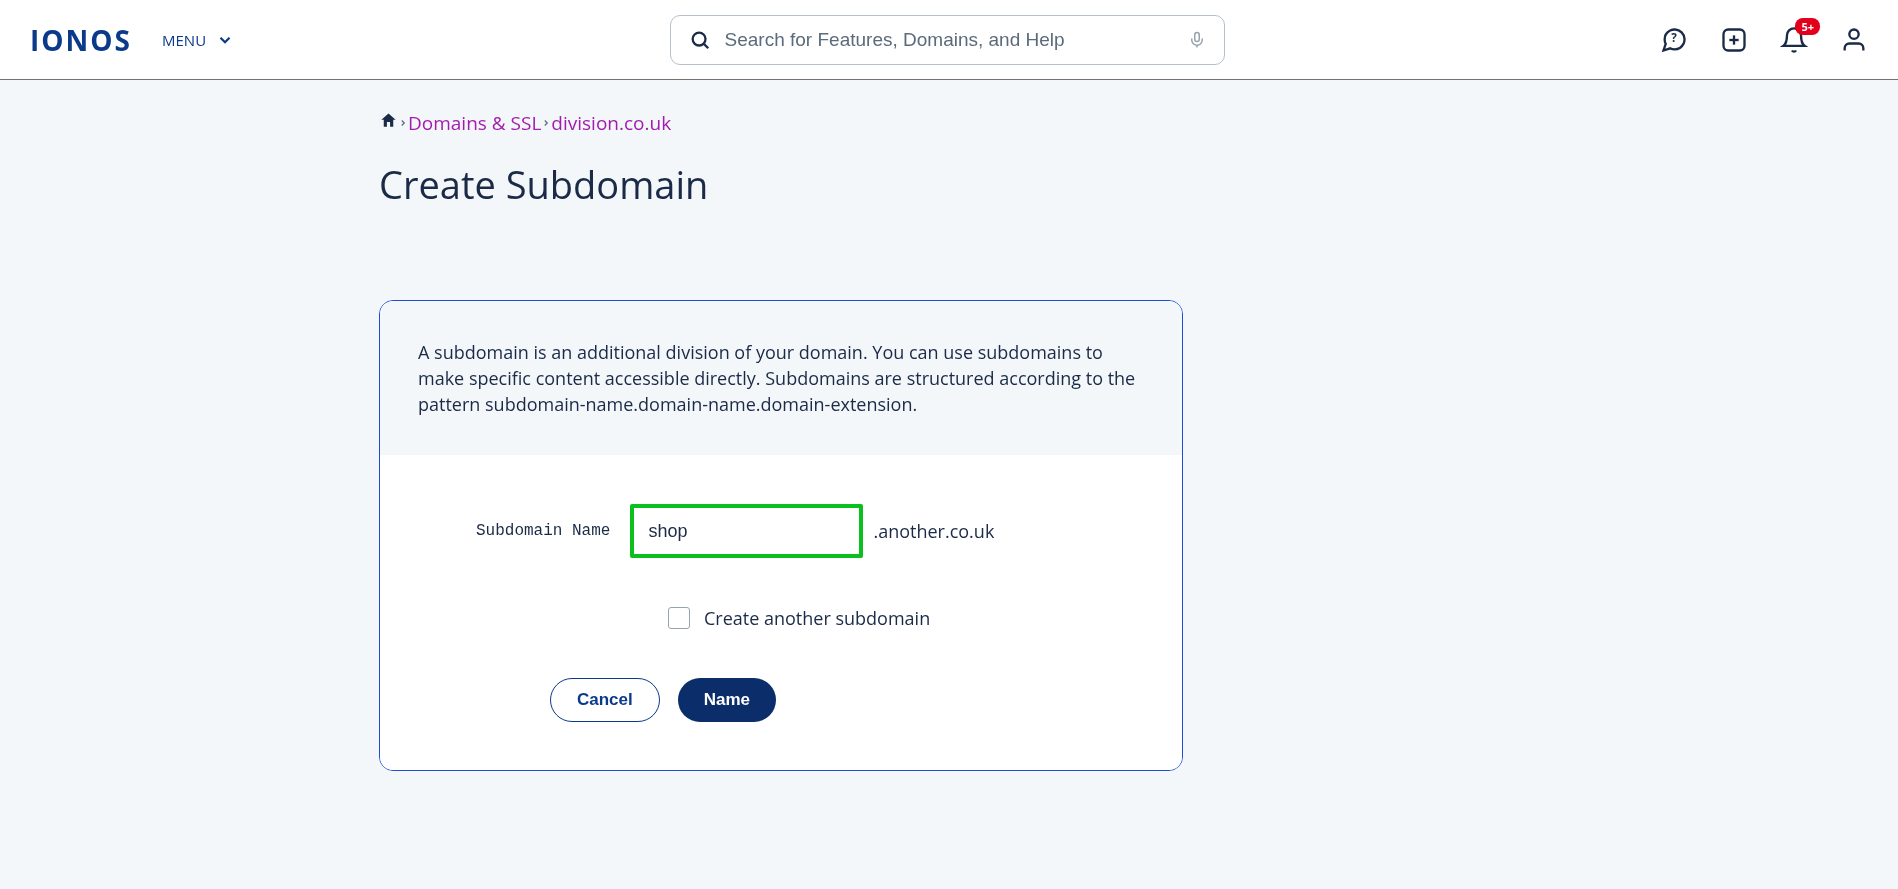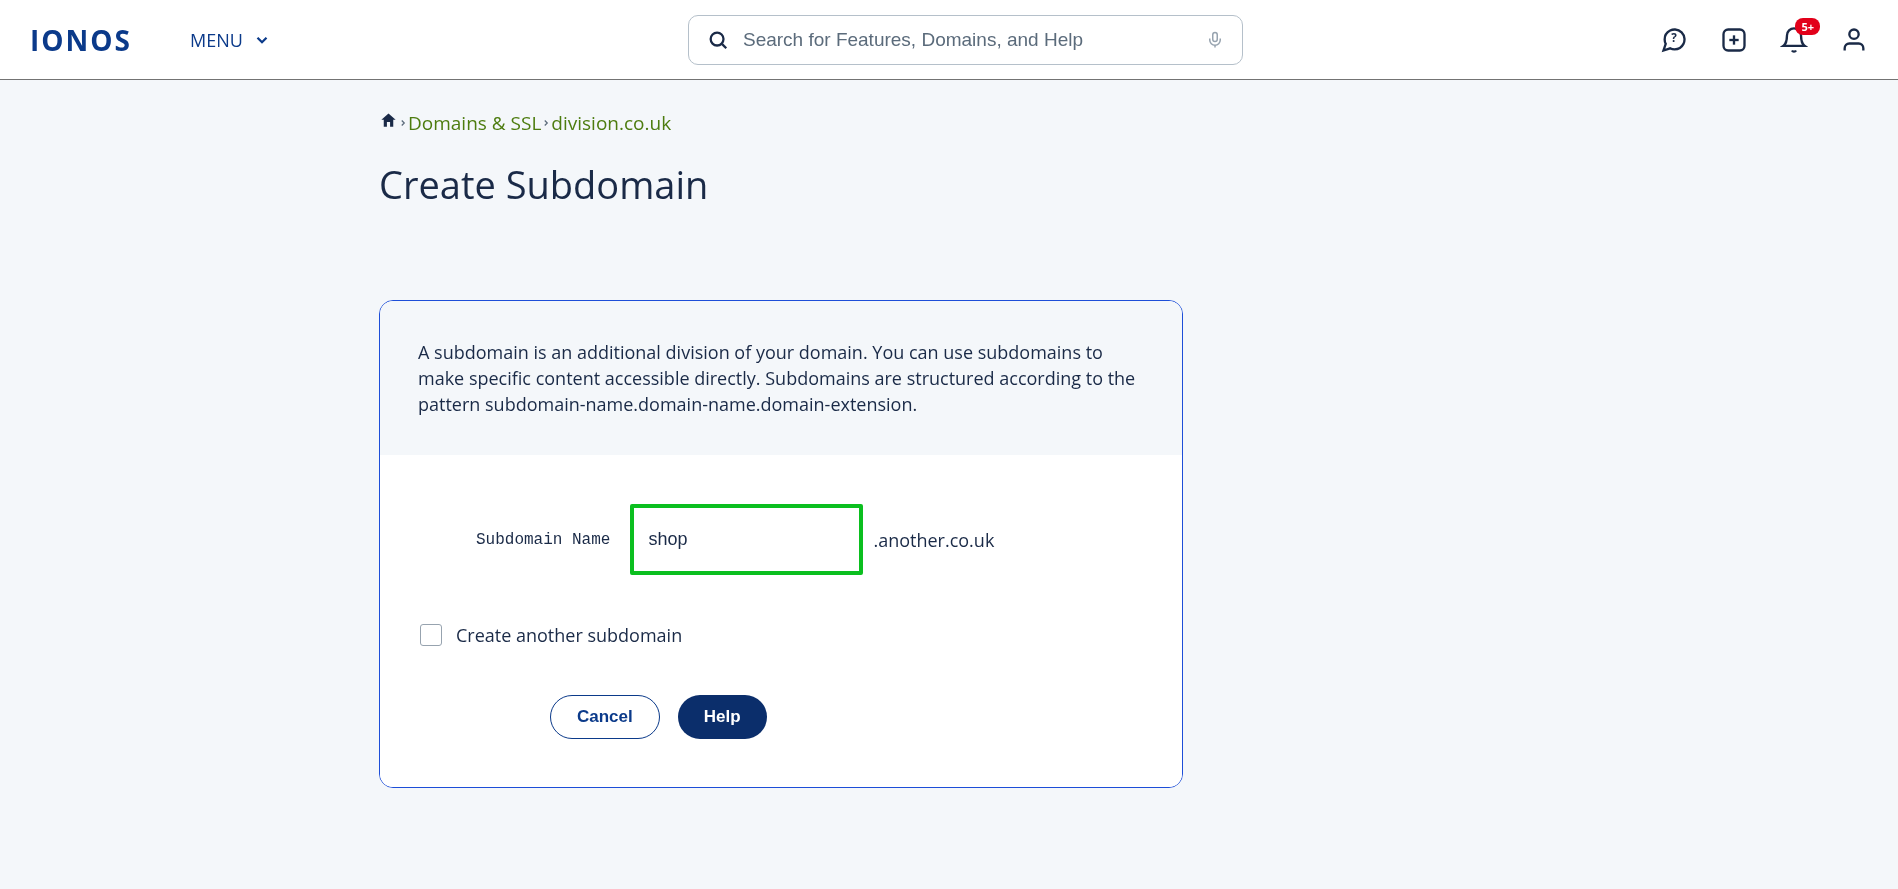--- a/index.html
+++ b/index.html
@@ -32,11 +32,10 @@
       display: flex;
       align-items: center;
       color: #0b3a8a;
-      font-size: 18px;
+      font-size: 15px;
       font-weight: 400;
       cursor: pointer;
       gap: 10px;
-      margin-left: 28px;
     }
     .menu-btn svg {
       width: 18px;

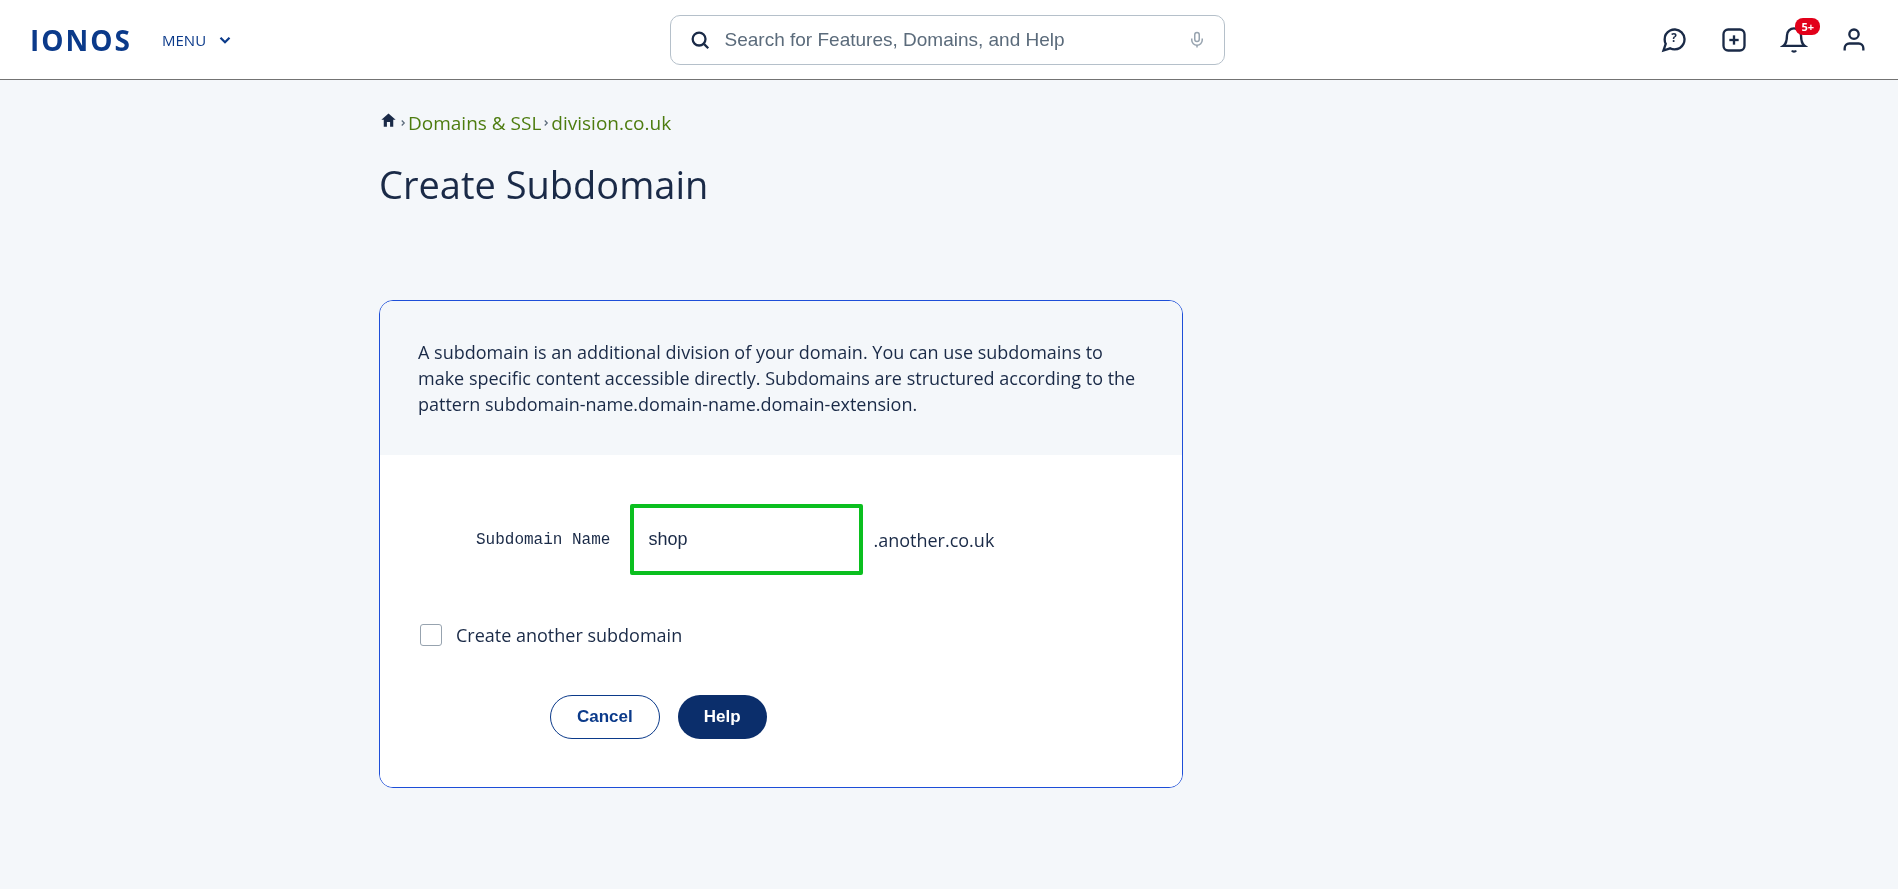--- a/index.html
+++ b/index.html
@@ -100,7 +100,7 @@
       display: flex;
       align-items: center;
       font-size: 19px;
-      color: #4d7c0f;
+      color: #a21caf;
       margin-bottom: 22px;
     }
     .breadcrumb .chev {

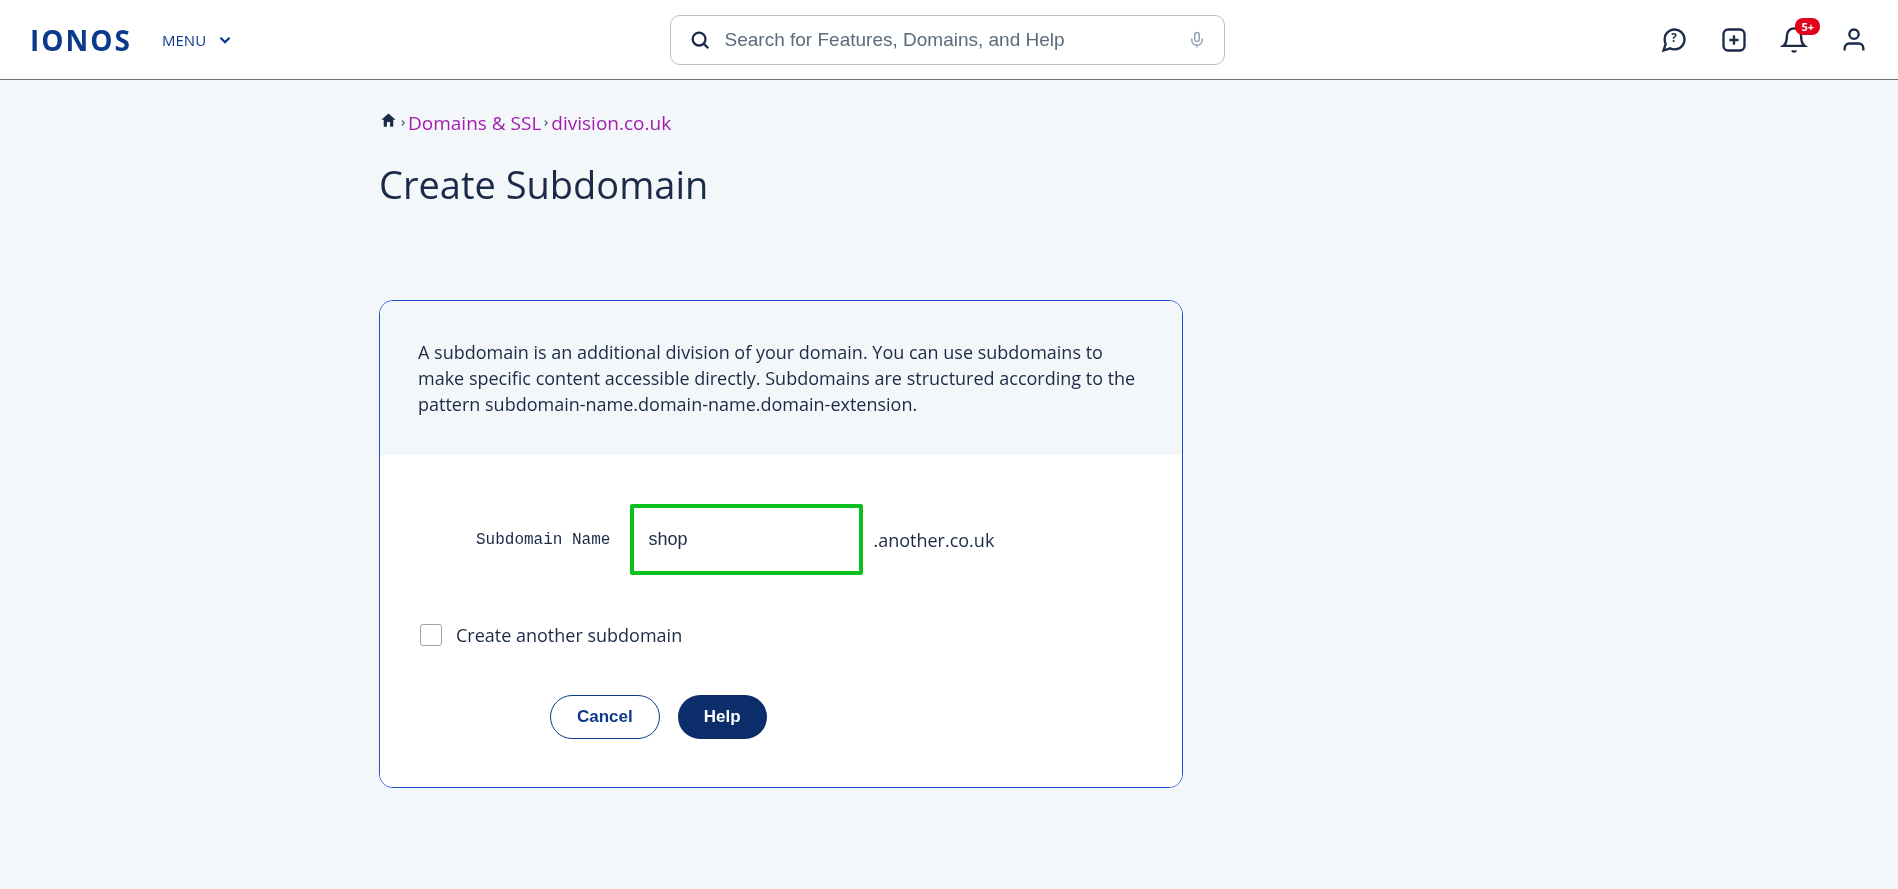--- a/index.html
+++ b/index.html
@@ -150,7 +150,7 @@
       display: flex;
       align-items: center;
       width: 233px;
-      height: 71px;
+      height: 54px;
       margin-right: 10px;
       border-radius: 2px;
     }

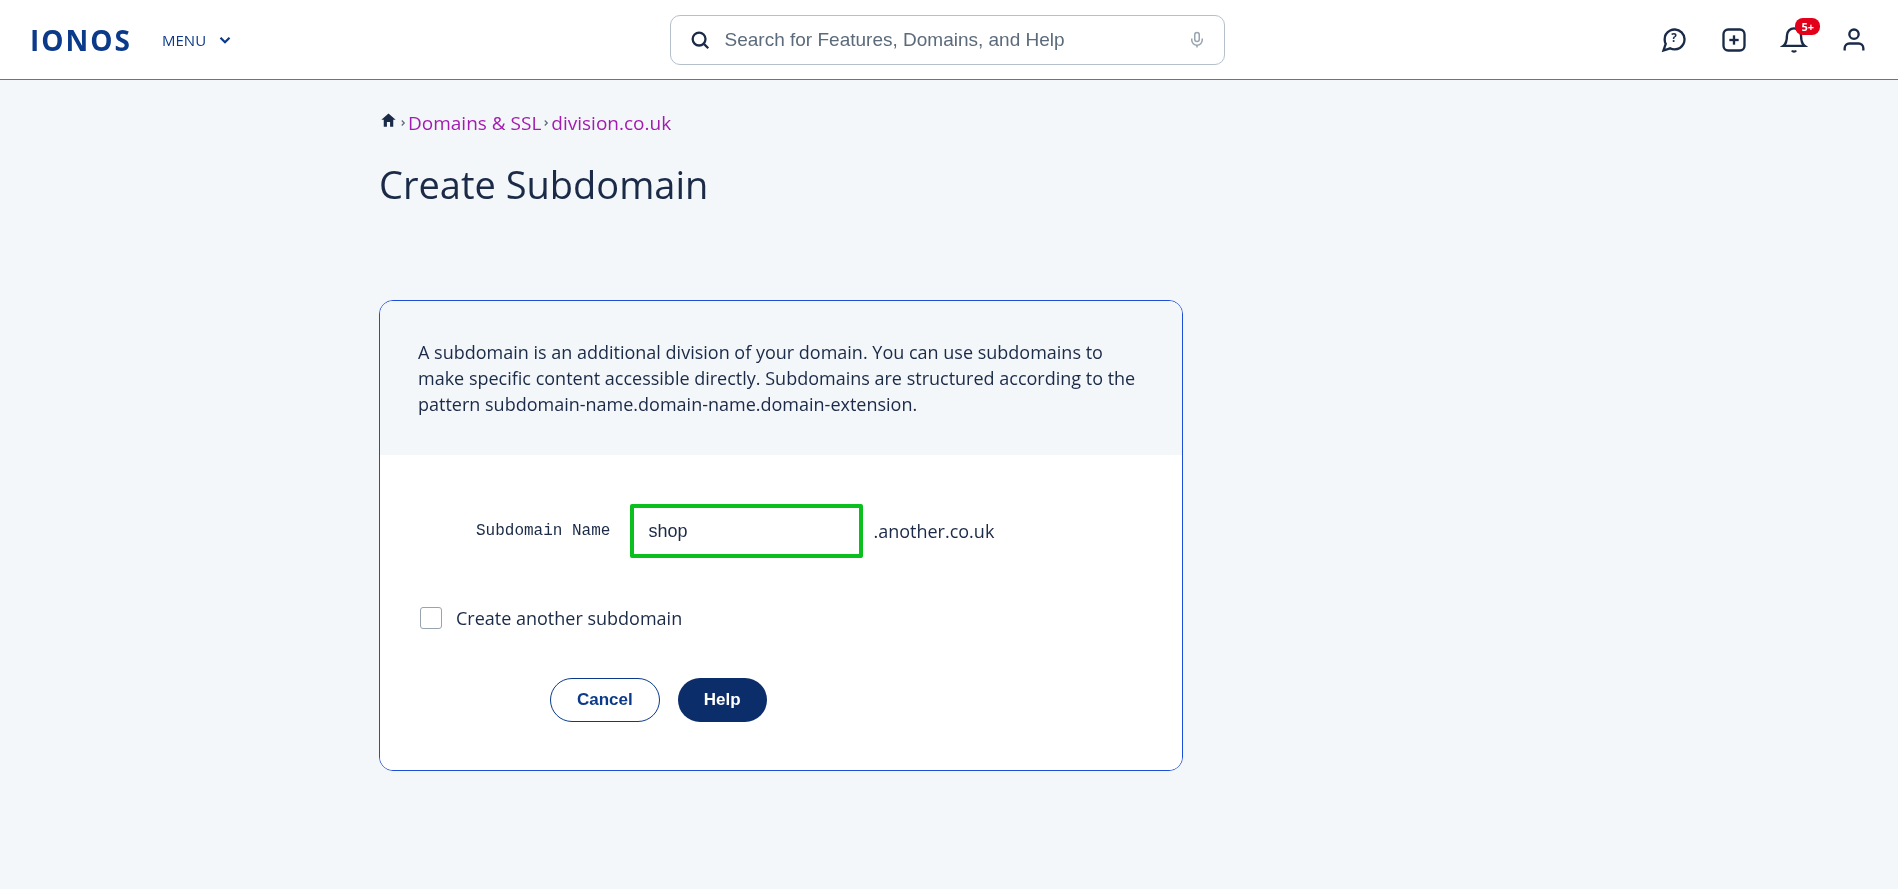--- a/index.html
+++ b/index.html
@@ -170,6 +170,7 @@
     .checkbox-row {
       display: flex;
       align-items: center;
+      margin-left: 248px;
       margin-bottom: 48px;
       gap: 14px;
       text-align: center;

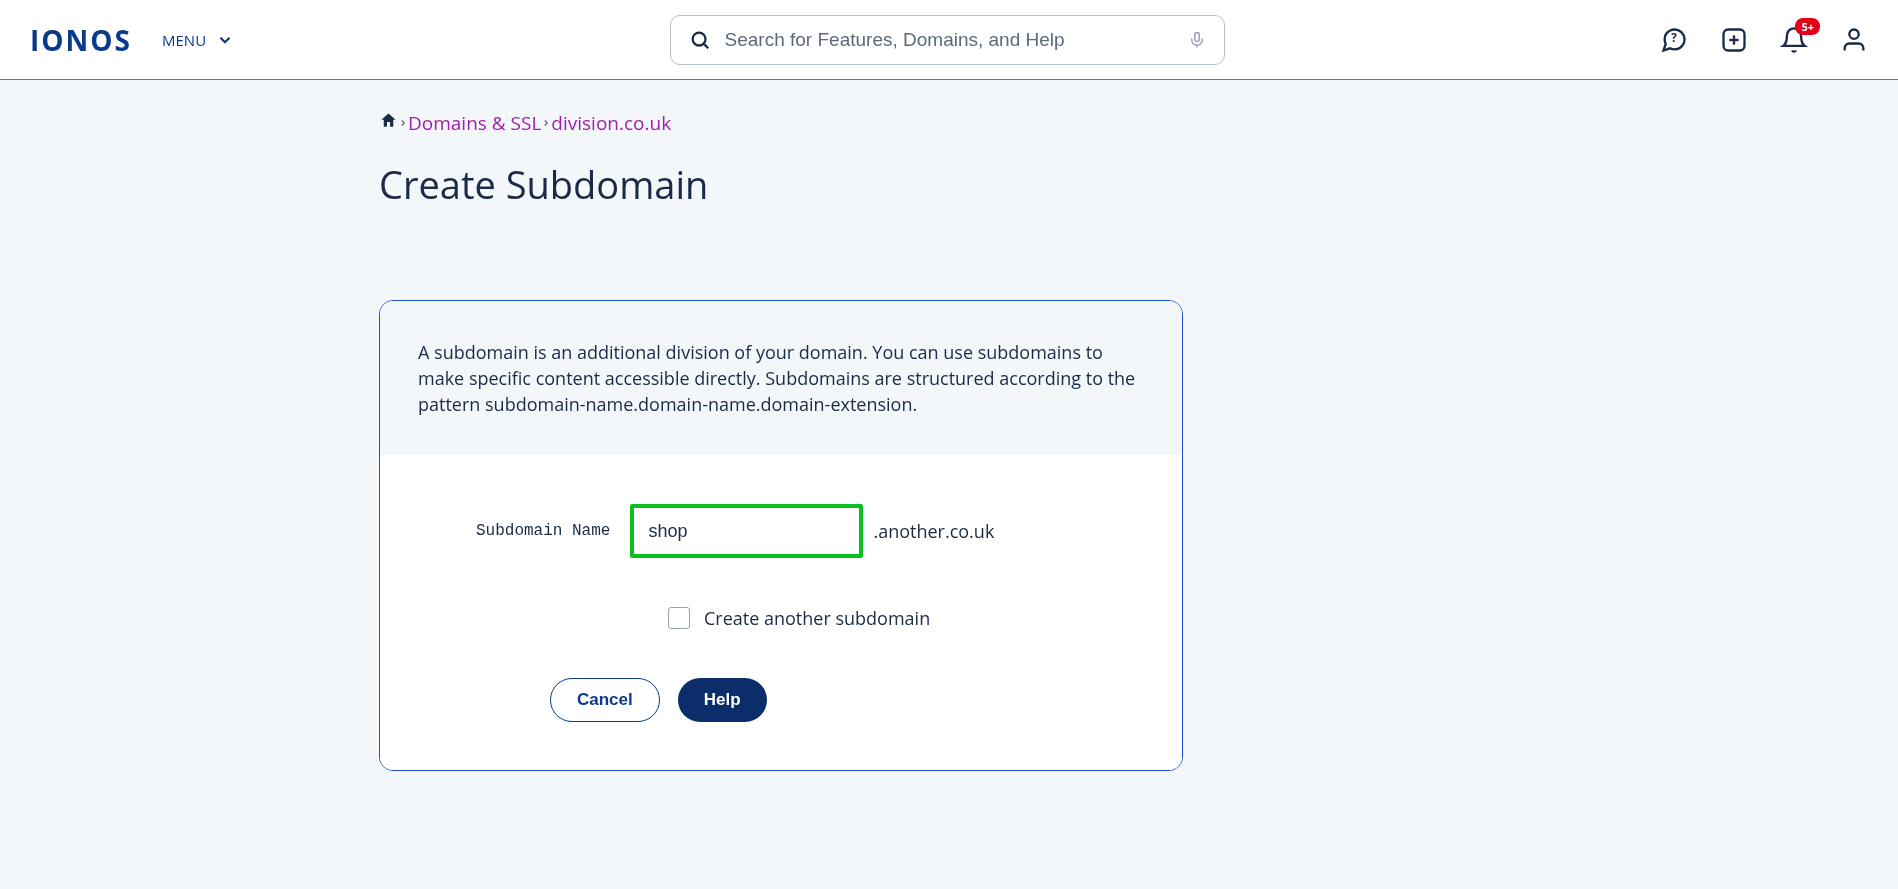--- a/index.html
+++ b/index.html
@@ -307,7 +307,7 @@
       </div>
       <div class="button-row">
         <button class="btn btn-cancel">Cancel</button>
-        <button class="btn btn-save">Help</button>
+        <button class="btn btn-save">Name</button>
       </div>
     </div>
   </div>

